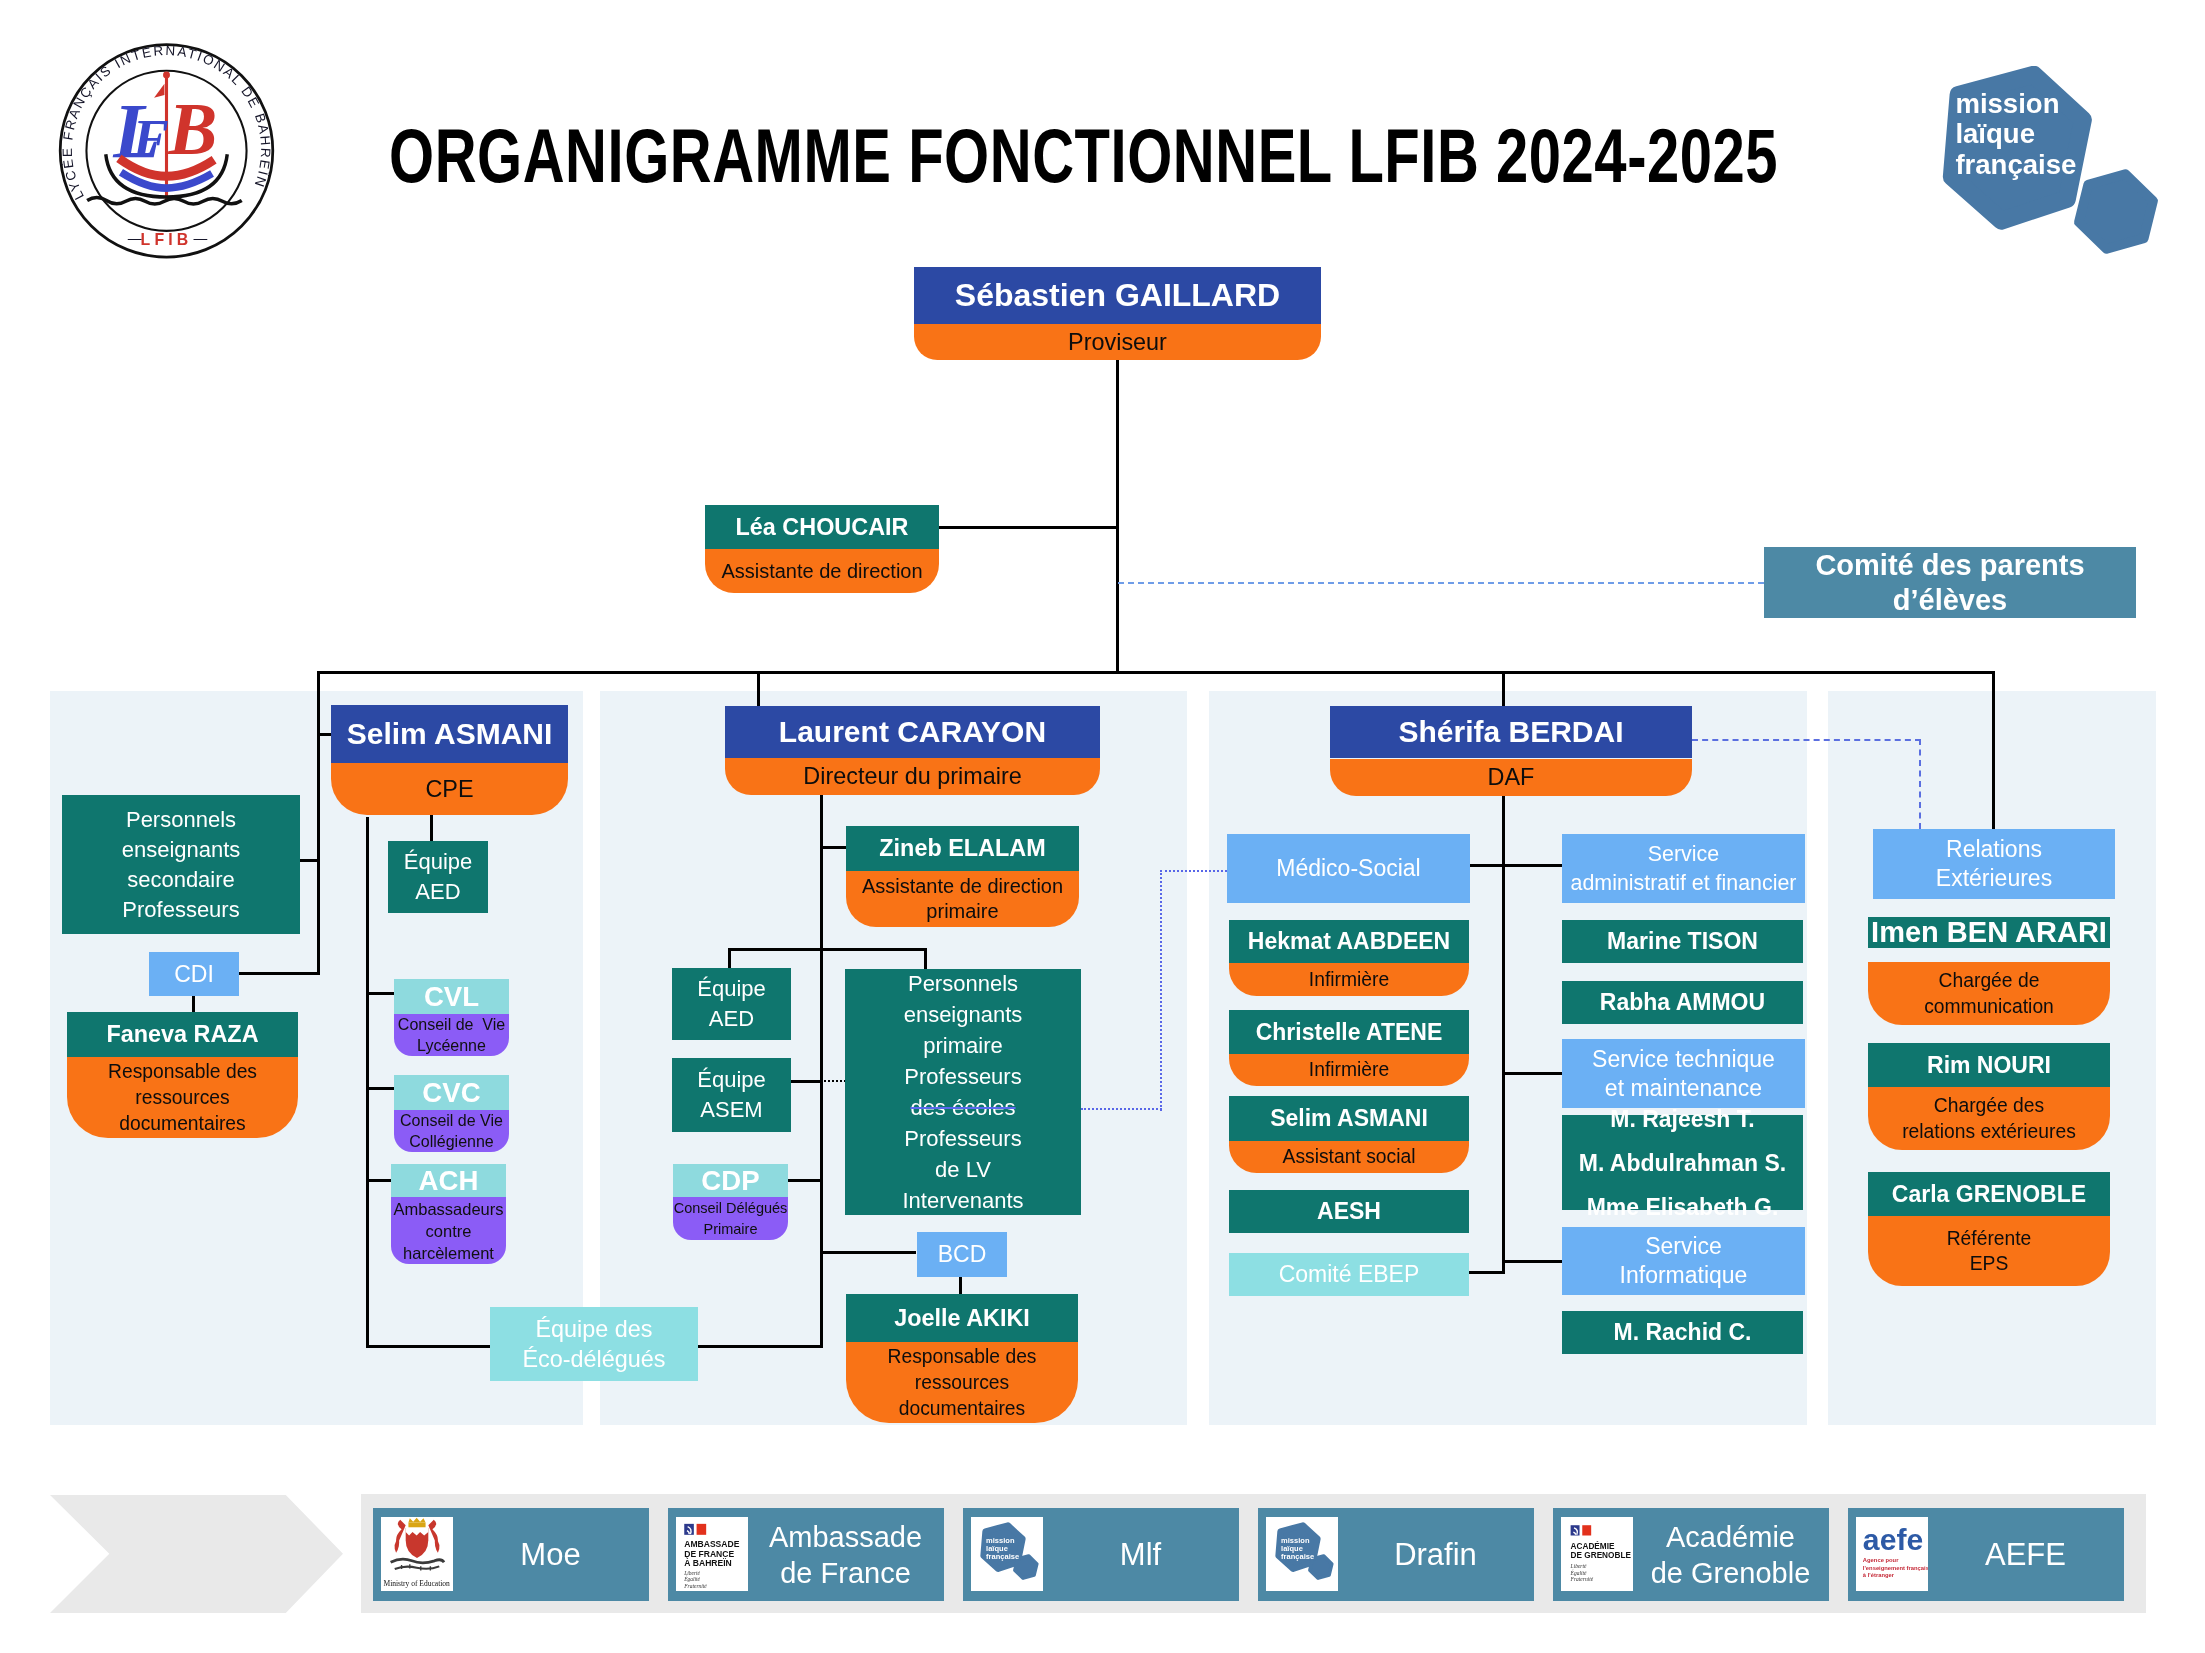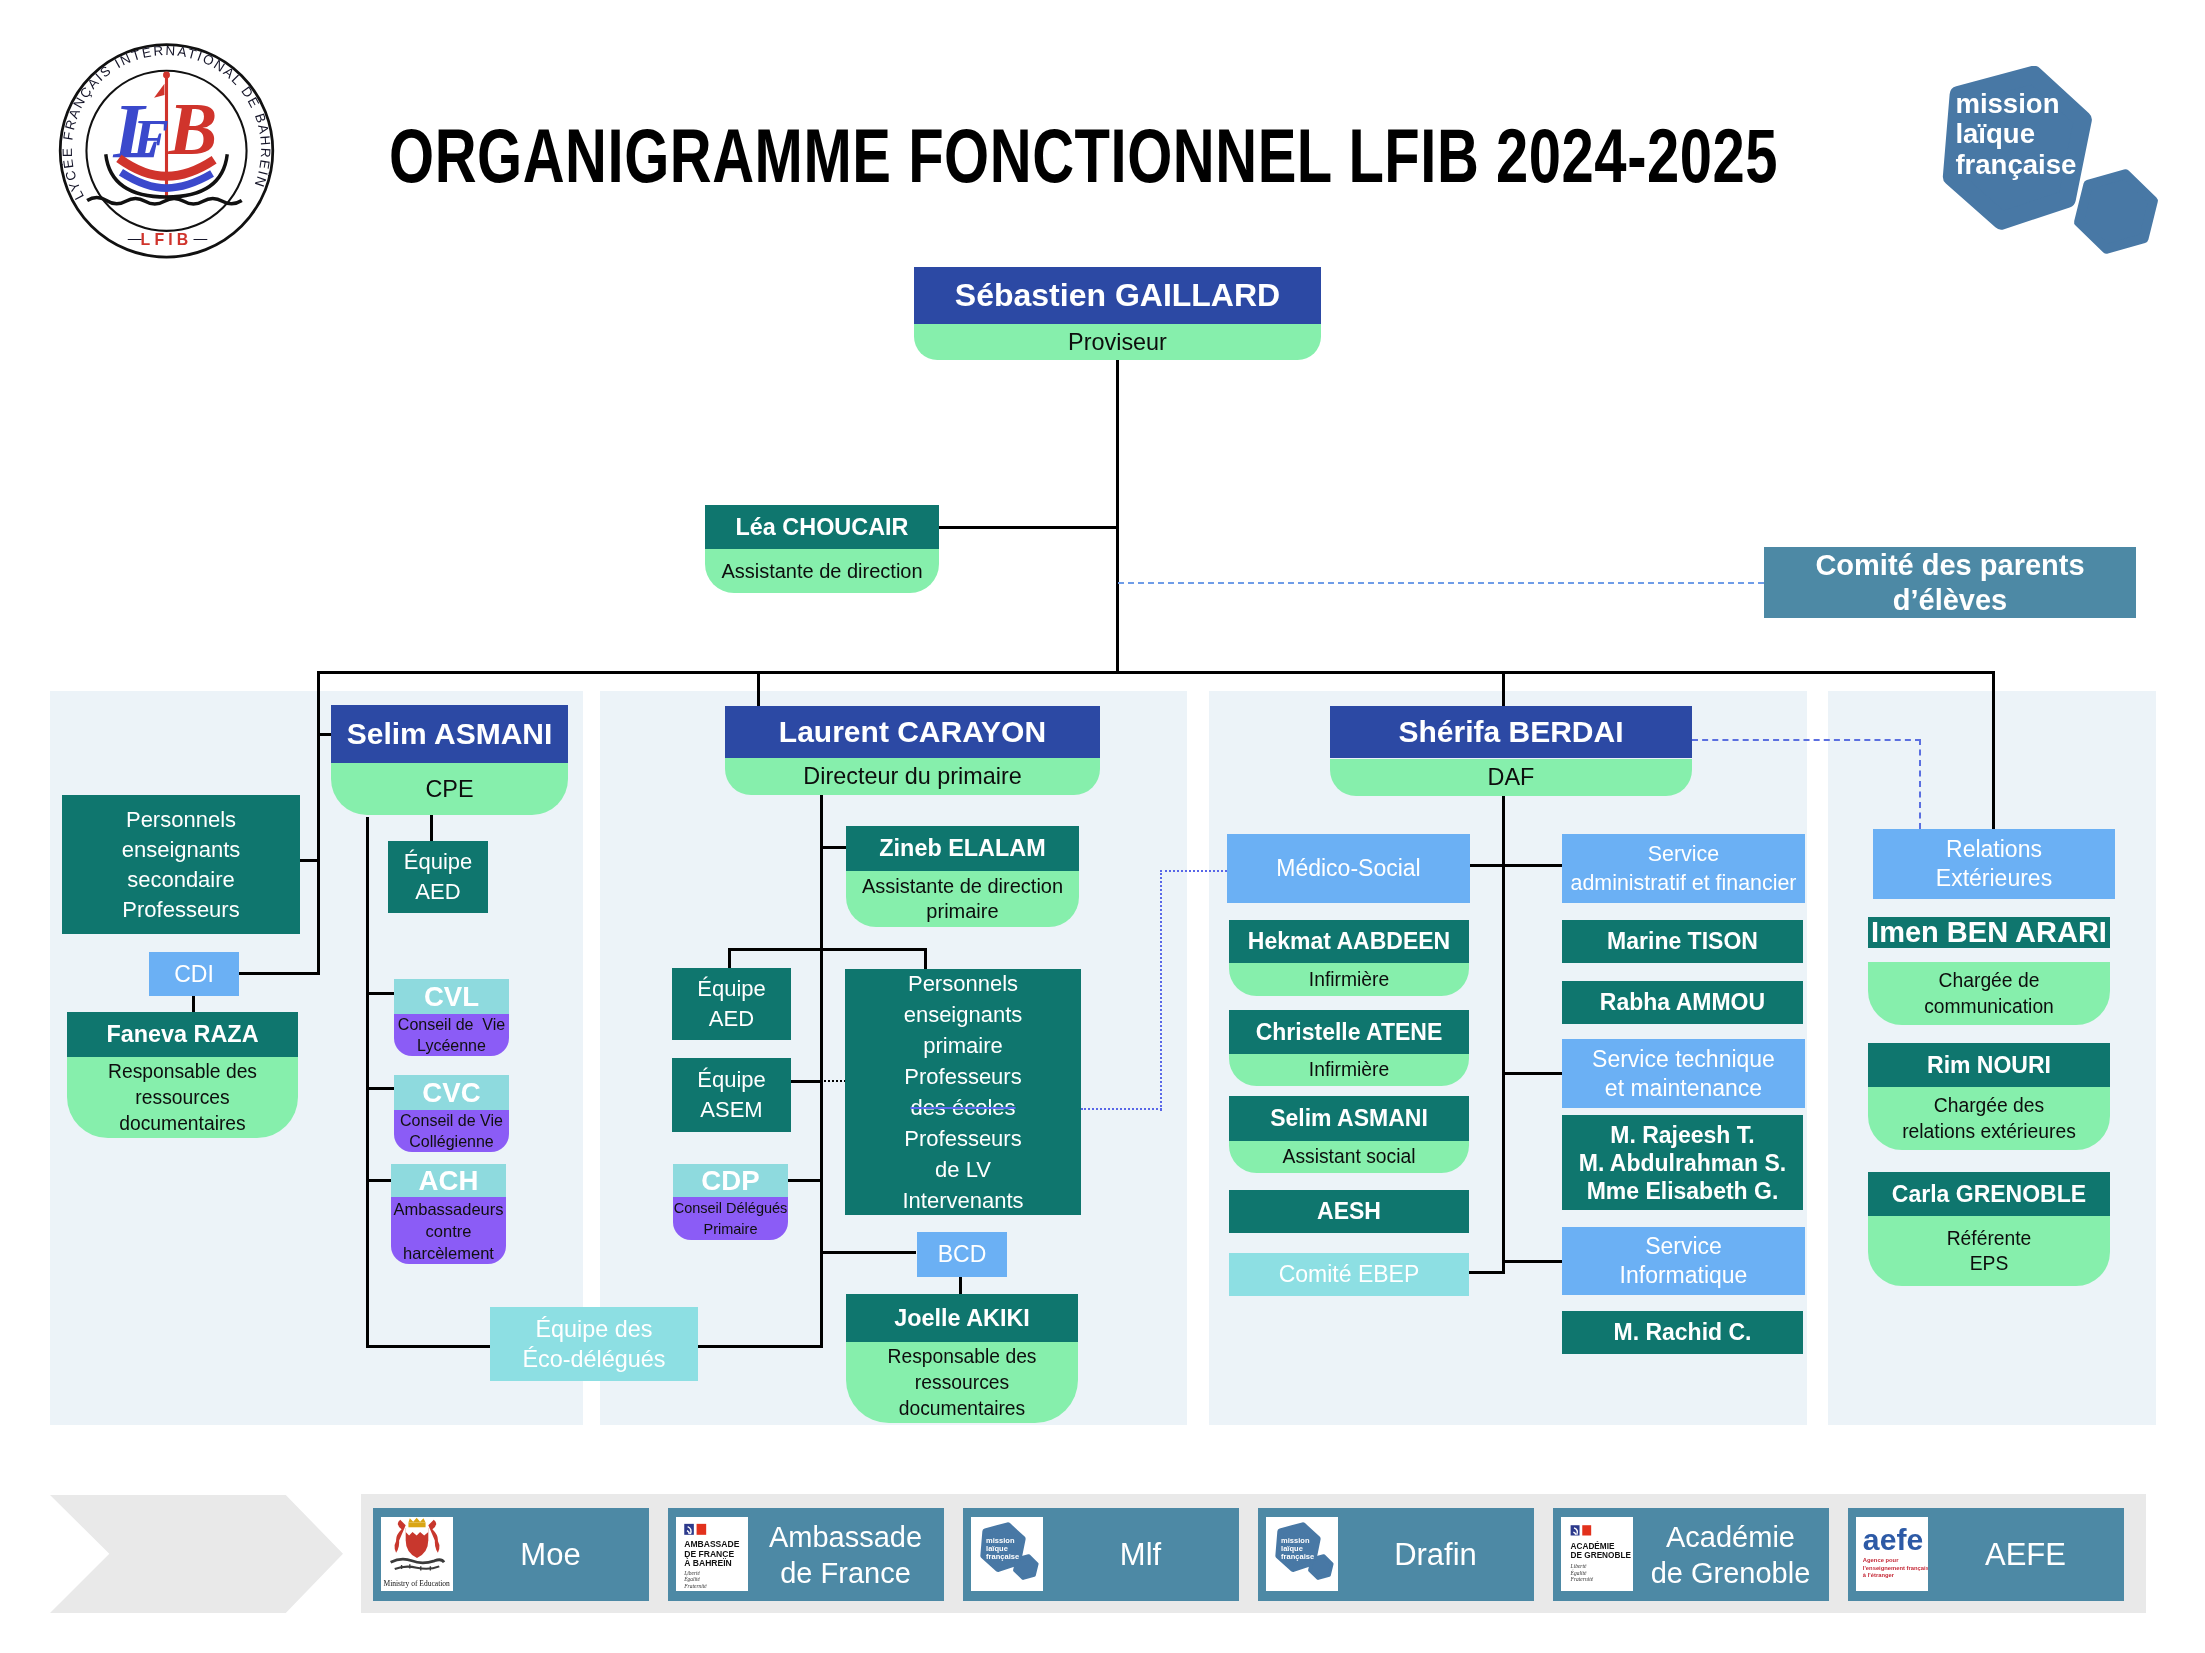--- a/index.html
+++ b/index.html
@@ -14,7 +14,7 @@
 .tealh{background:#8edade;color:#fff;font-weight:700}
 .tealb{background:#8b5cf6;color:#101010}
 .cyan{background:#8ddfe3;color:#fff}
-.gray{background:#86efac;color:#0d0d0d}
+.gray{background:#f97316;color:#0d0d0d}
 .ln{background:#000;position:absolute}
 .colbg{background:#ecf3f8;position:absolute;top:691px;height:734px}
 </style>

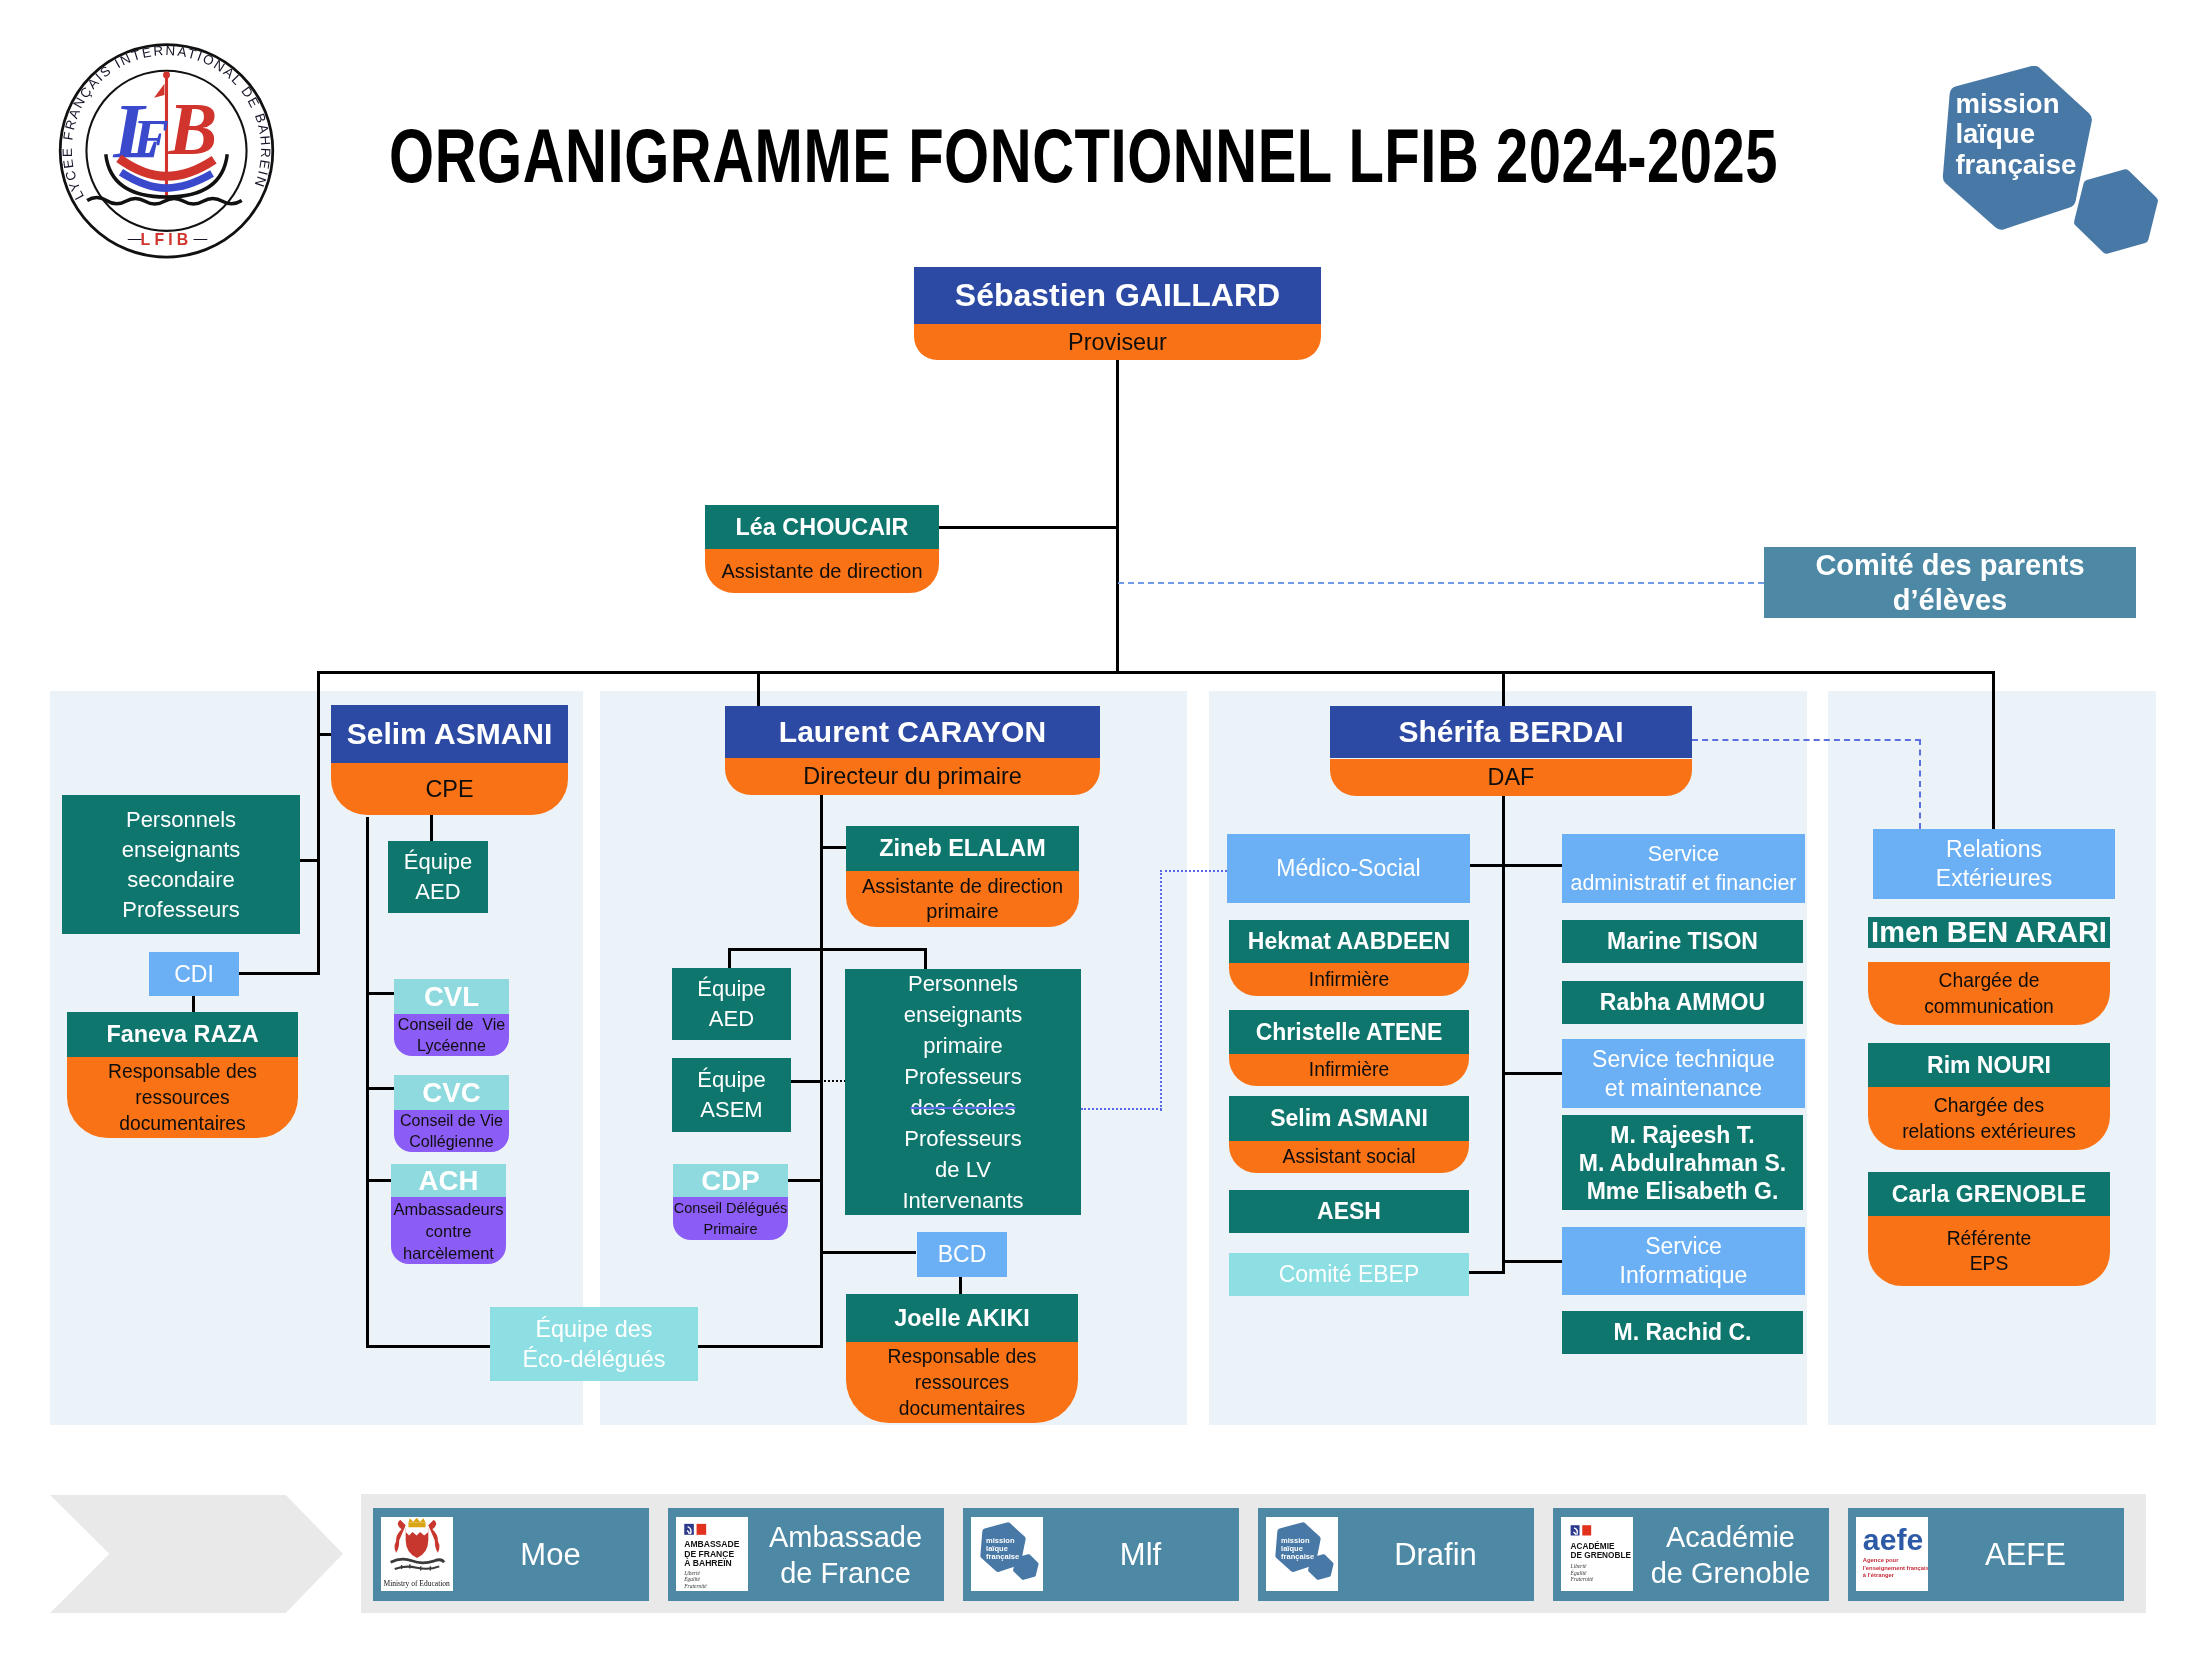--- a/index.html
+++ b/index.html
@@ -164,7 +164,7 @@
 <div class="abs fx lblue" style="left:1562px;top:1039px;width:243px;height:69px;font-size:23px;line-height:29px">
       <span class="t">Service technique<br>et maintenance</span>
     </div>
-<div class="abs fx vio" style="left:1562px;top:1115px;width:241px;height:95px;font-size:23px;line-height:28px;font-weight:700">
+<div class="abs fx vio" style="left:1562px;top:1115px;width:241px;height:95px;font-size:23px;line-height:44px;font-weight:700">
       <span class="t">M. Rajeesh T.<br>M. Abdulrahman S.<br>Mme Elisabeth G.</span>
     </div>
 <div class="abs fx lblue" style="left:1562px;top:1227px;width:243px;height:68px;font-size:23px;line-height:29px">

